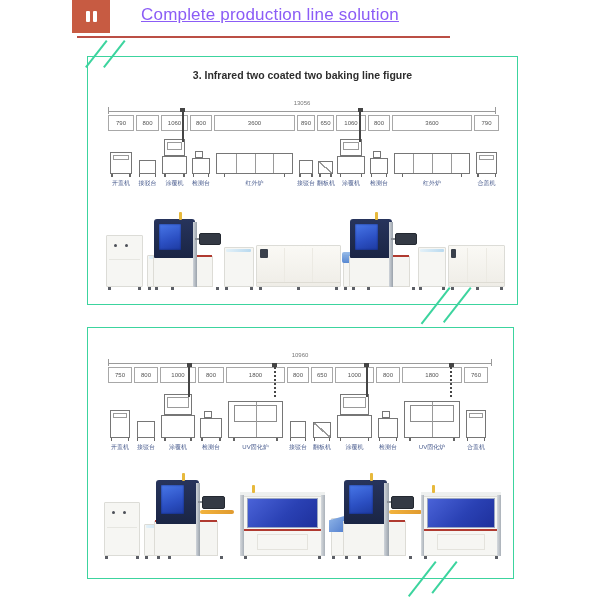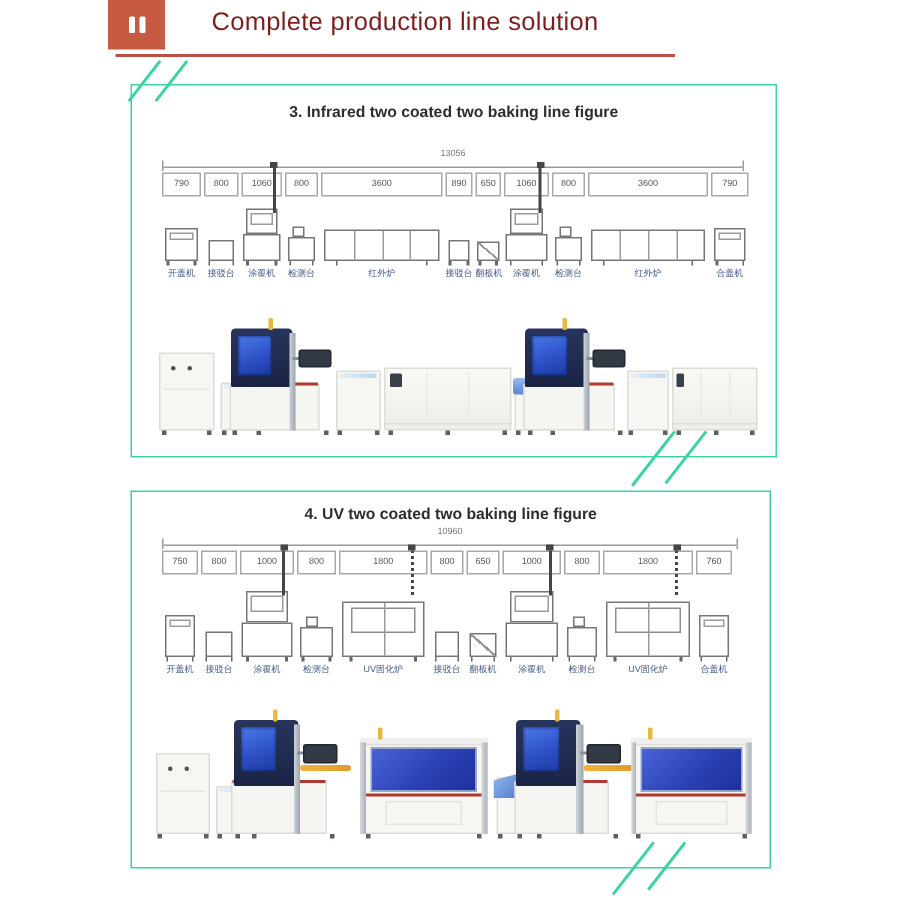--- a/index.html
+++ b/index.html
@@ -11,7 +11,7 @@
   .hdr-square .pbar{position:absolute;top:11px;width:4px;height:11px;background:#fff;border-radius:1px;}
   .hdr-square .pb1{left:14px;} .hdr-square .pb2{left:21px;}
   h1.title{position:absolute;left:80px;top:5px;width:380px;margin:0;text-align:center;
-           font-size:17px;font-weight:400;color:#7f1d1d;letter-spacing:.2px;}
+           font-size:17px;font-weight:400;color:#8b5cf6;letter-spacing:.2px;text-decoration:underline;}
   .underline{position:absolute;left:77px;top:36px;width:373px;height:2px;background:var(--underline-red,#BB4F45);}
 
   

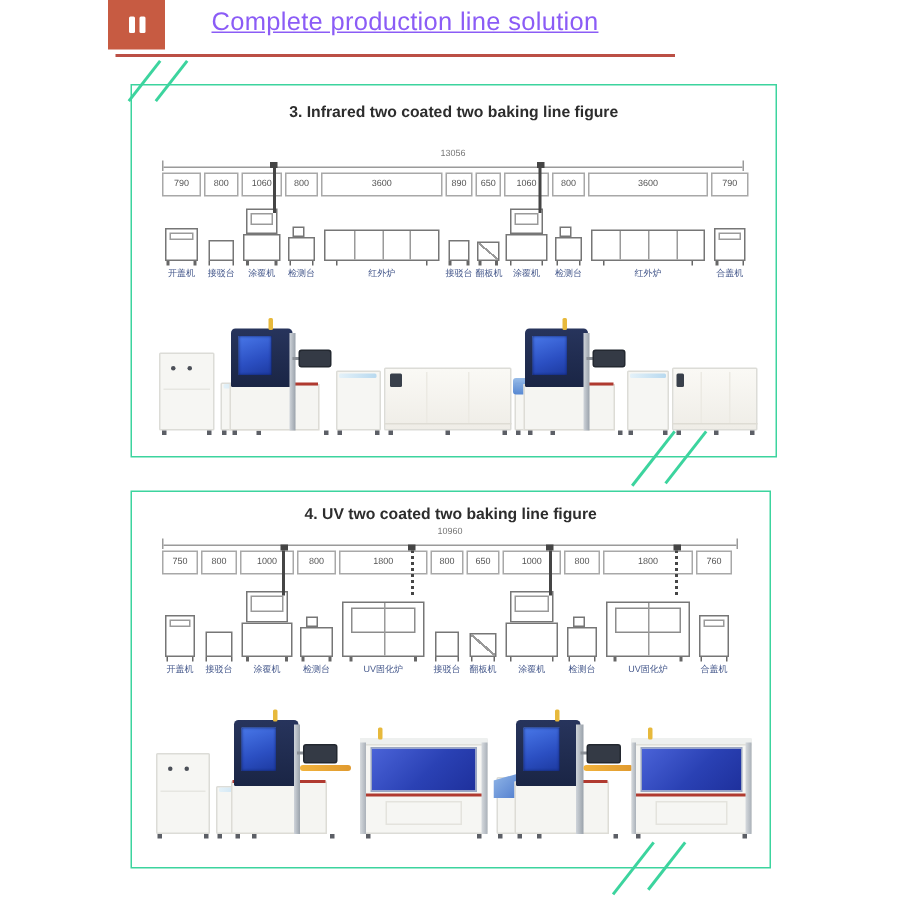--- a/index.html
+++ b/index.html
@@ -299,7 +299,6 @@
   </section>
 
   <section class="panel panel-2">
-    <h2>4. UV two coated two baking line figure</h2>
     <div class="diagram">
       <div class="total-dim">10960</div>
       <div class="dimline"></div>

